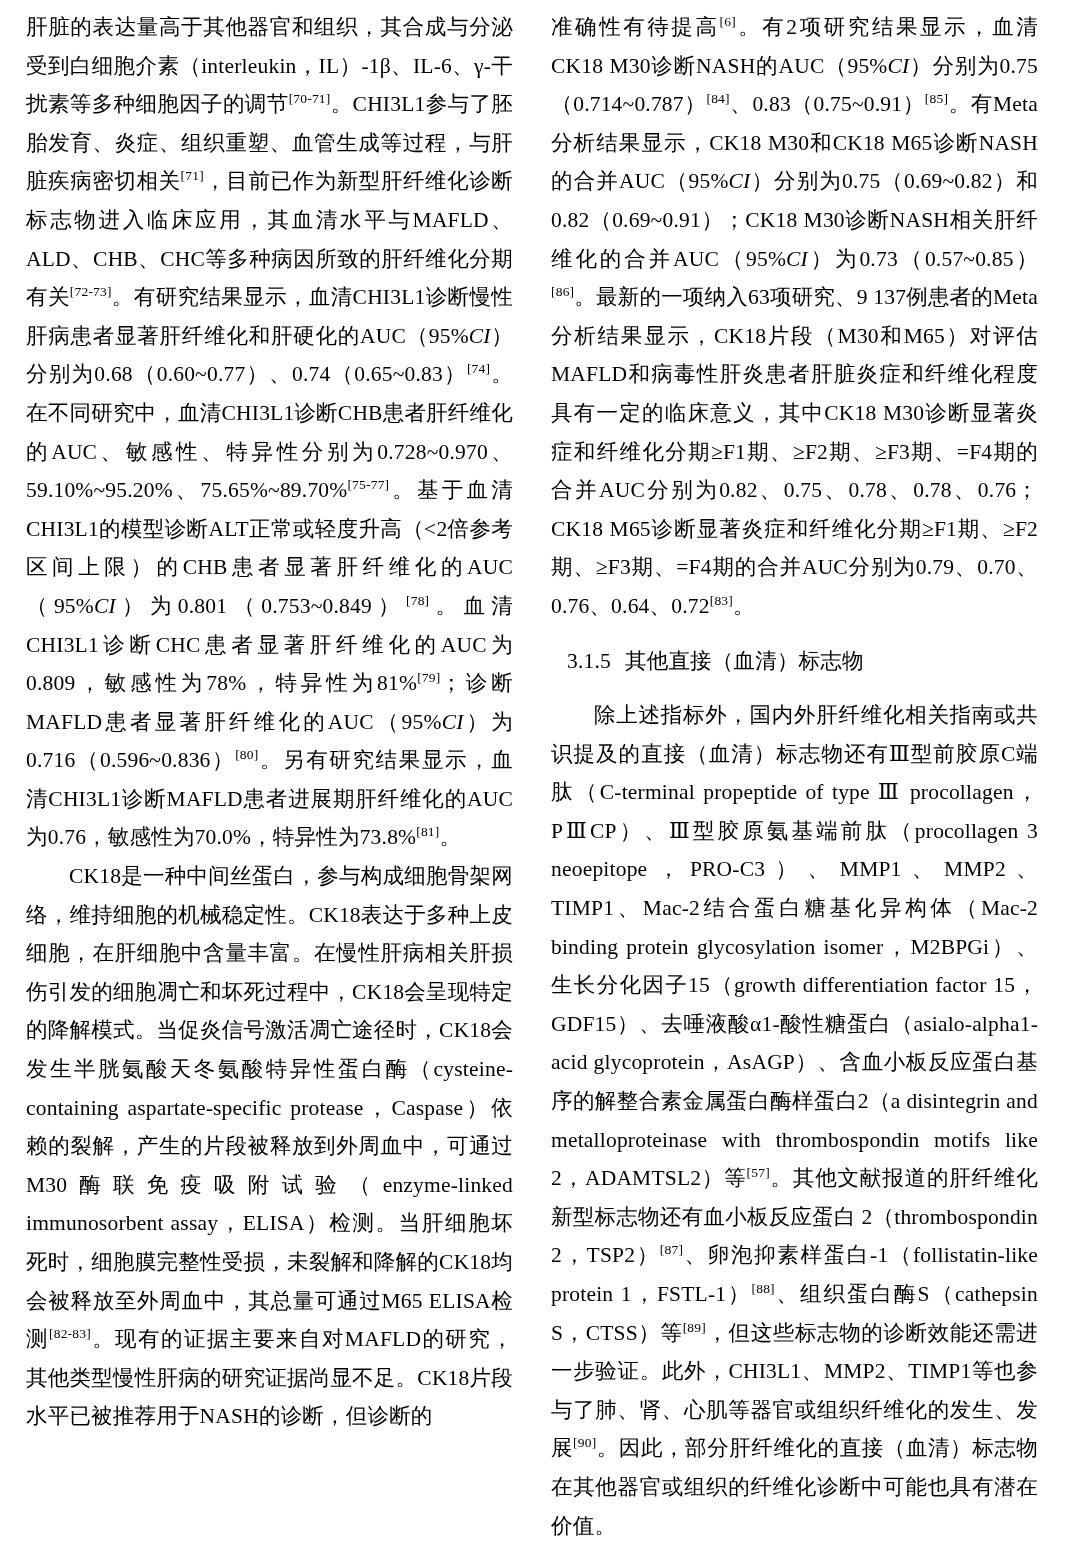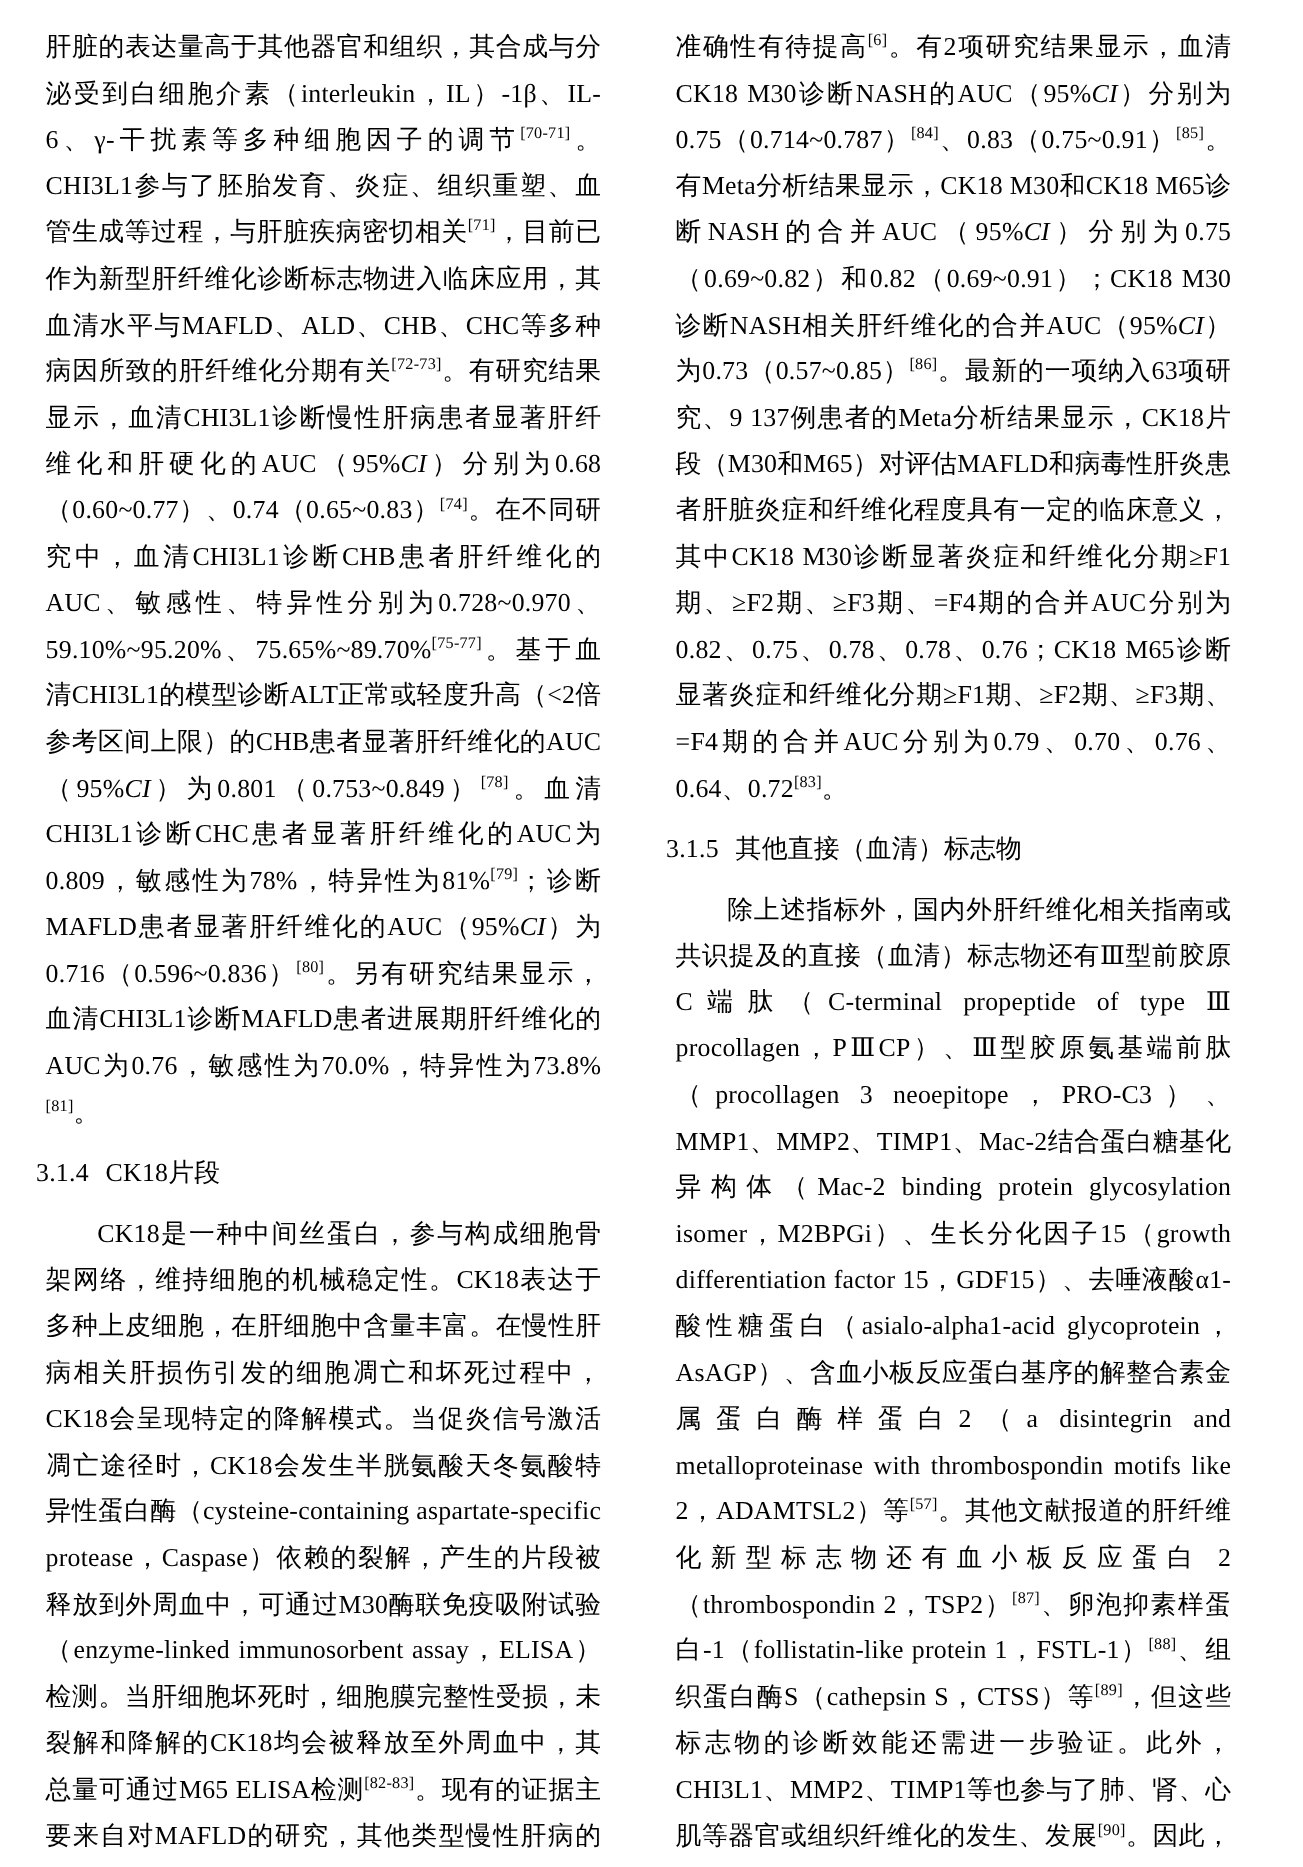--- a/index.html
+++ b/index.html
@@ -29,7 +29,7 @@
     flex: 0 0 487px;
   }
   p {
-    margin: 12px;
+    margin: 0;
     font-size: 21.5px;
     line-height: 38.6px;
     text-align: justify;

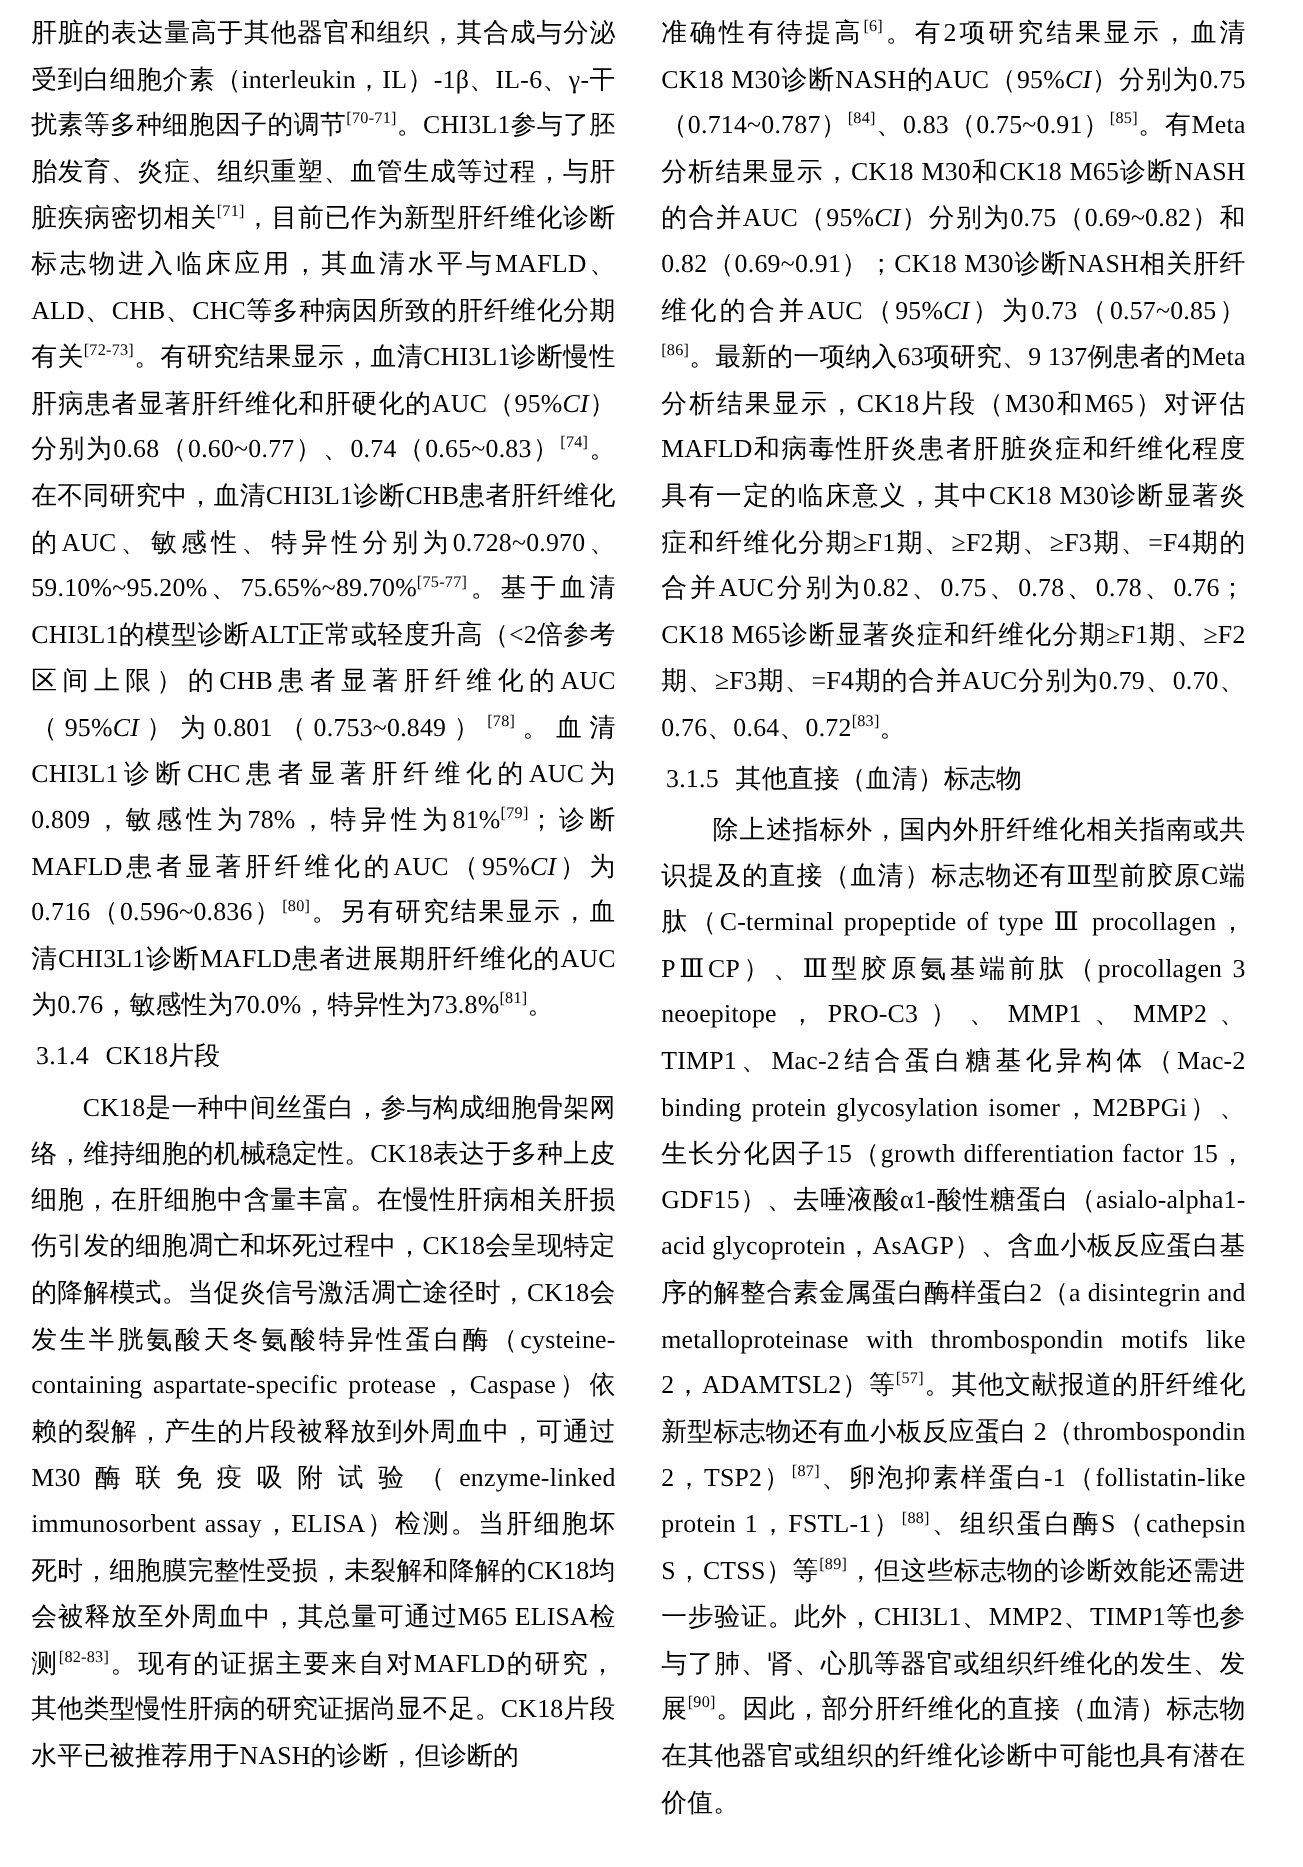--- a/index.html
+++ b/index.html
@@ -40,7 +40,7 @@
     text-indent: 43px;
   }
   .heading {
-    margin: 4px;
+    margin: 16px;
     font-size: 21.5px;
     line-height: 38.6px;
     text-align: left;

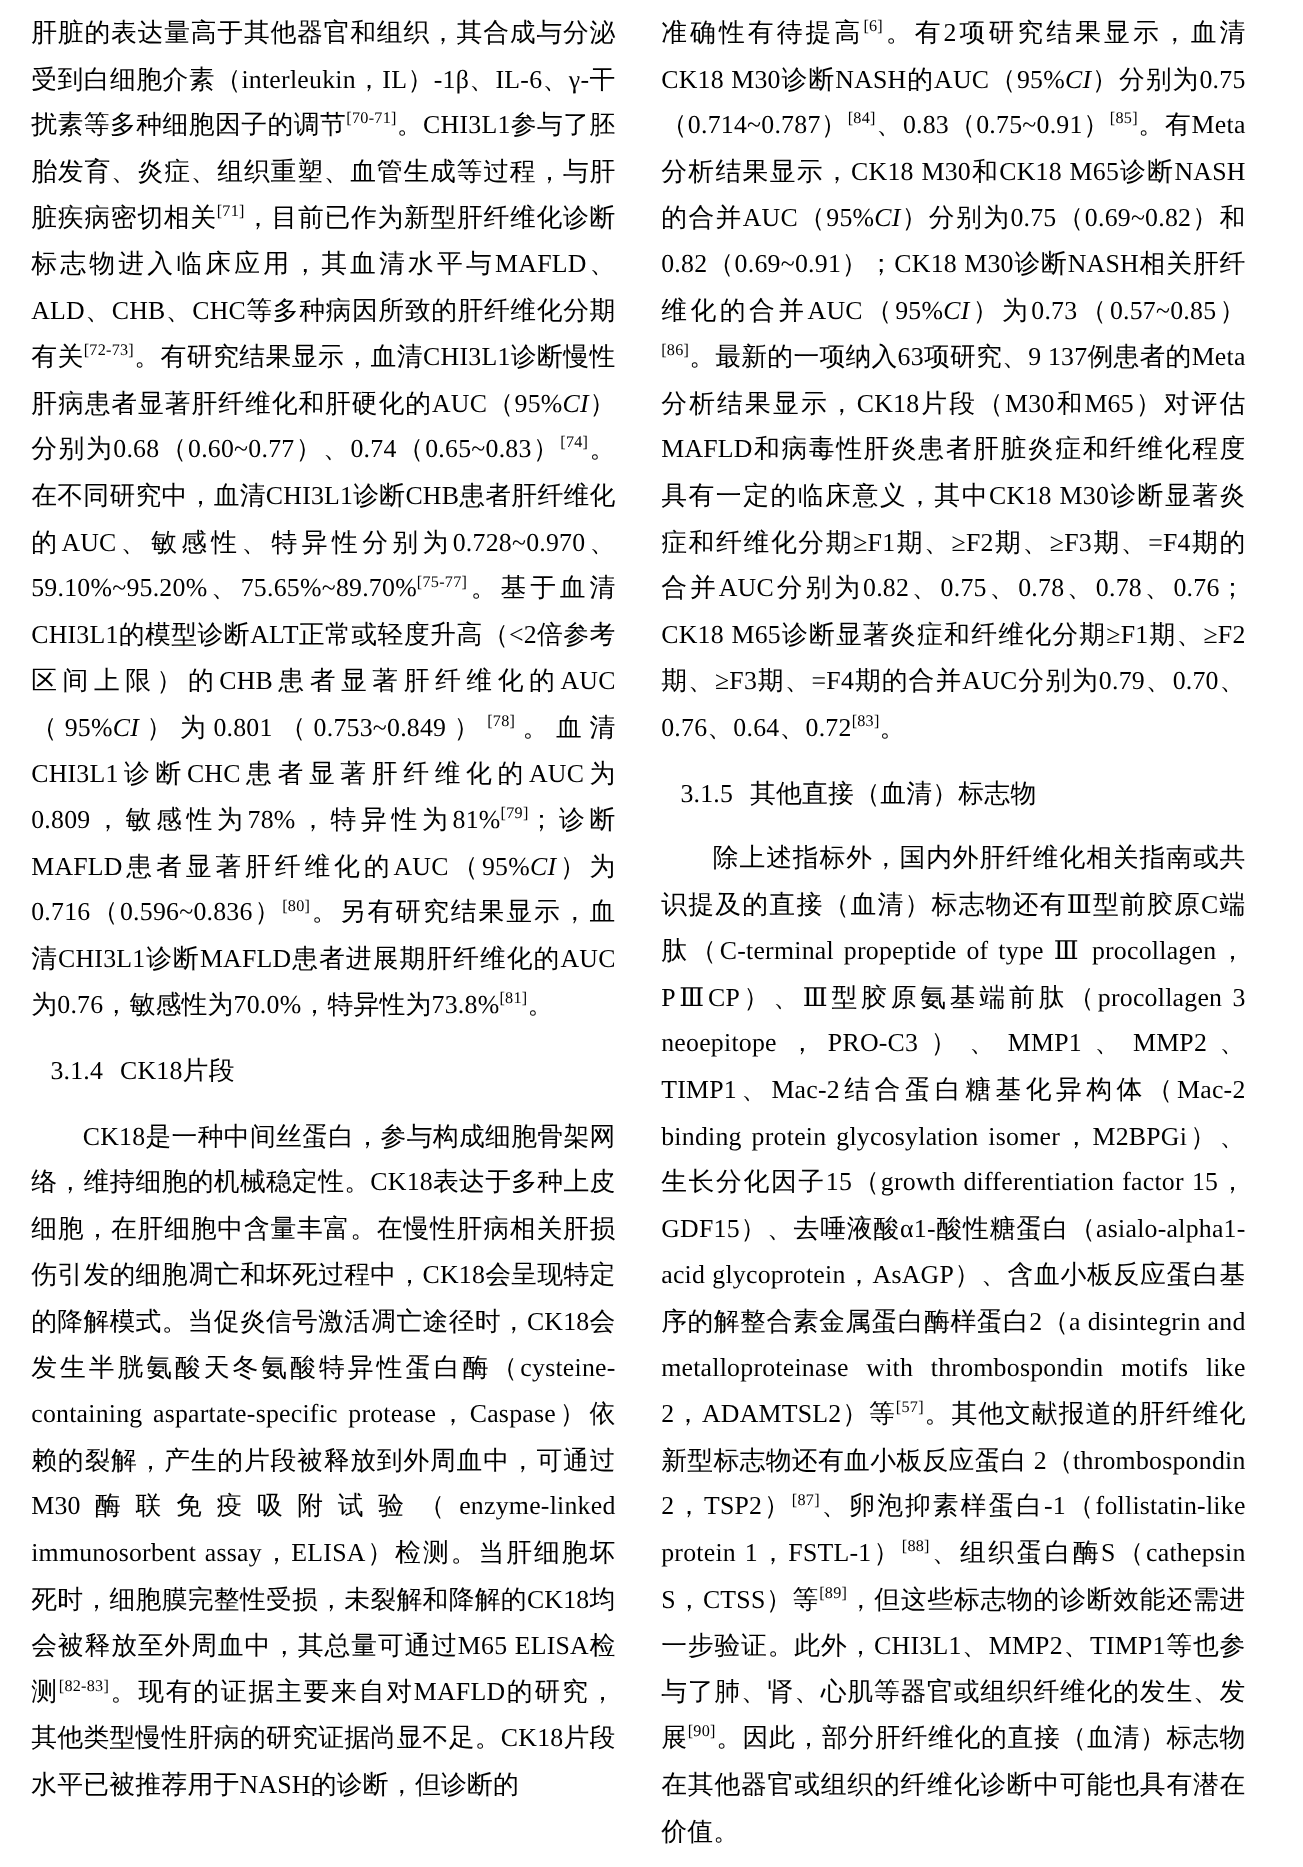--- a/index.html
+++ b/index.html
@@ -67,7 +67,6 @@
 
       <p><span>肝脏的表达量高于其他器官和组织，其合成与分泌受到白细胞介素（interleukin，IL）-1β、IL-6、γ-干扰素等多种细胞因子的调节</span><sup>[70-71]</sup><span>。CHI3L1参与了胚胎发育、炎症、组织重塑、血管生成等过程，与肝脏疾病密切相关</span><sup>[71]</sup><span>，目前已作为新型肝纤维化诊断标志物进入临床应用，其血清水平与MAFLD、ALD、CHB、CHC等多种病因所致的肝纤维化分期有关</span><sup>[72-73]</sup><span>。有研究结果显示，血清CHI3L1诊断慢性肝病患者显著肝纤维化和肝硬化的AUC（95%</span><i>CI</i><span>）分别为0.68（0.60~0.77）、0.74（0.65~0.83）</span><sup>[74]</sup><span>。在不同研究中，血清CHI3L1诊断CHB患者肝纤维化的AUC、敏感性、特异性分别为0.728~0.970、59.10%~95.20%、75.65%~89.70%</span><sup>[75-77]</sup><span>。基于血清CHI3L1的模型诊断ALT正常或轻度升高（&lt;2倍参考区间上限）的CHB患者显著肝纤维化的AUC（95%</span><i>CI</i><span>）为0.801（0.753~0.849）</span><sup>[78]</sup><span>。血清CHI3L1诊断CHC患者显著肝纤维化的AUC为0.809，敏感性为78%，特异性为81%</span><sup>[79]</sup><span>；诊断MAFLD患者显著肝纤维化的AUC（95%</span><i>CI</i><span>）为0.716（0.596~0.836）</span><sup>[80]</sup><span>。另有研究结果显示，血清CHI3L1诊断MAFLD患者进展期肝纤维化的AUC为0.76，敏感性为70.0%，特异性为73.8%</span><sup>[81]</sup><span>。</span></p>
 
-      <div class="heading"><span class="num">3.1.4</span><span>CK18片段</span></div>
 
       <p class="indent"><span>CK18是一种中间丝蛋白，参与构成细胞骨架网络，维持细胞的机械稳定性。CK18表达于多种上皮细胞，在肝细胞中含量丰富。在慢性肝病相关肝损伤引发的细胞凋亡和坏死过程中，CK18会呈现特定的降解模式。当促炎信号激活凋亡途径时，CK18会发生半胱氨酸天冬氨酸特异性蛋白酶（cysteine-containing aspartate-specific protease，Caspase）依赖的裂解，产生的片段被释放到外周血中，可通过M30酶联免疫吸附试验（enzyme-linked immunosorbent assay，ELISA）检测。当肝细胞坏死时，细胞膜完整性受损，未裂解和降解的CK18均会被释放至外周血中，其总量可通过M65 ELISA检测</span><sup>[82-83]</sup><span>。现有的证据主要来自对MAFLD的研究，其他类型慢性肝病的研究证据尚显不足。CK18片段水平已被推荐用于NASH的诊断，但诊断的</span></p>
 

